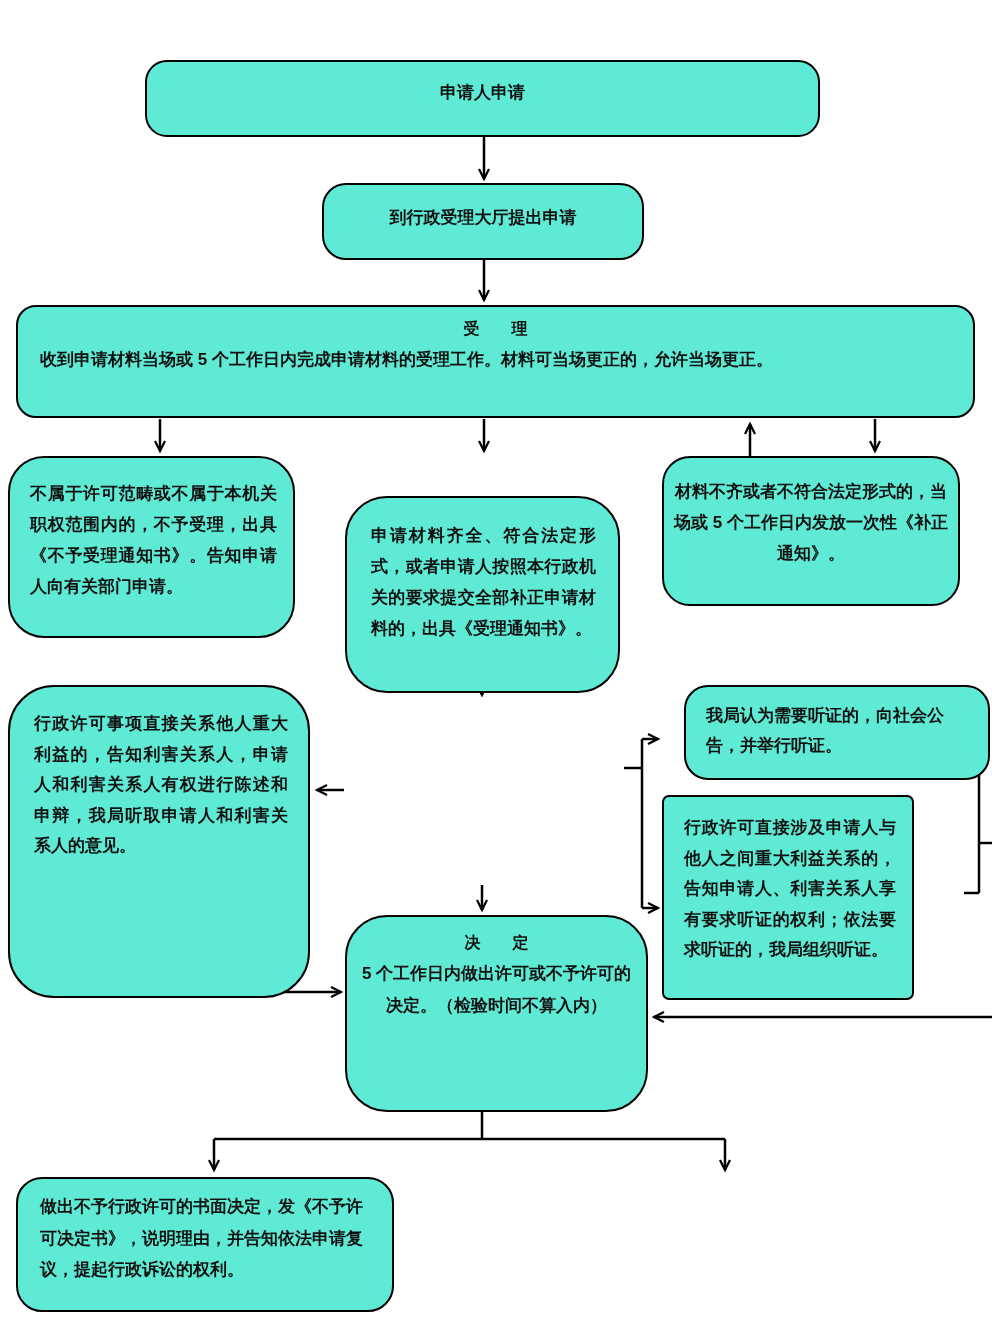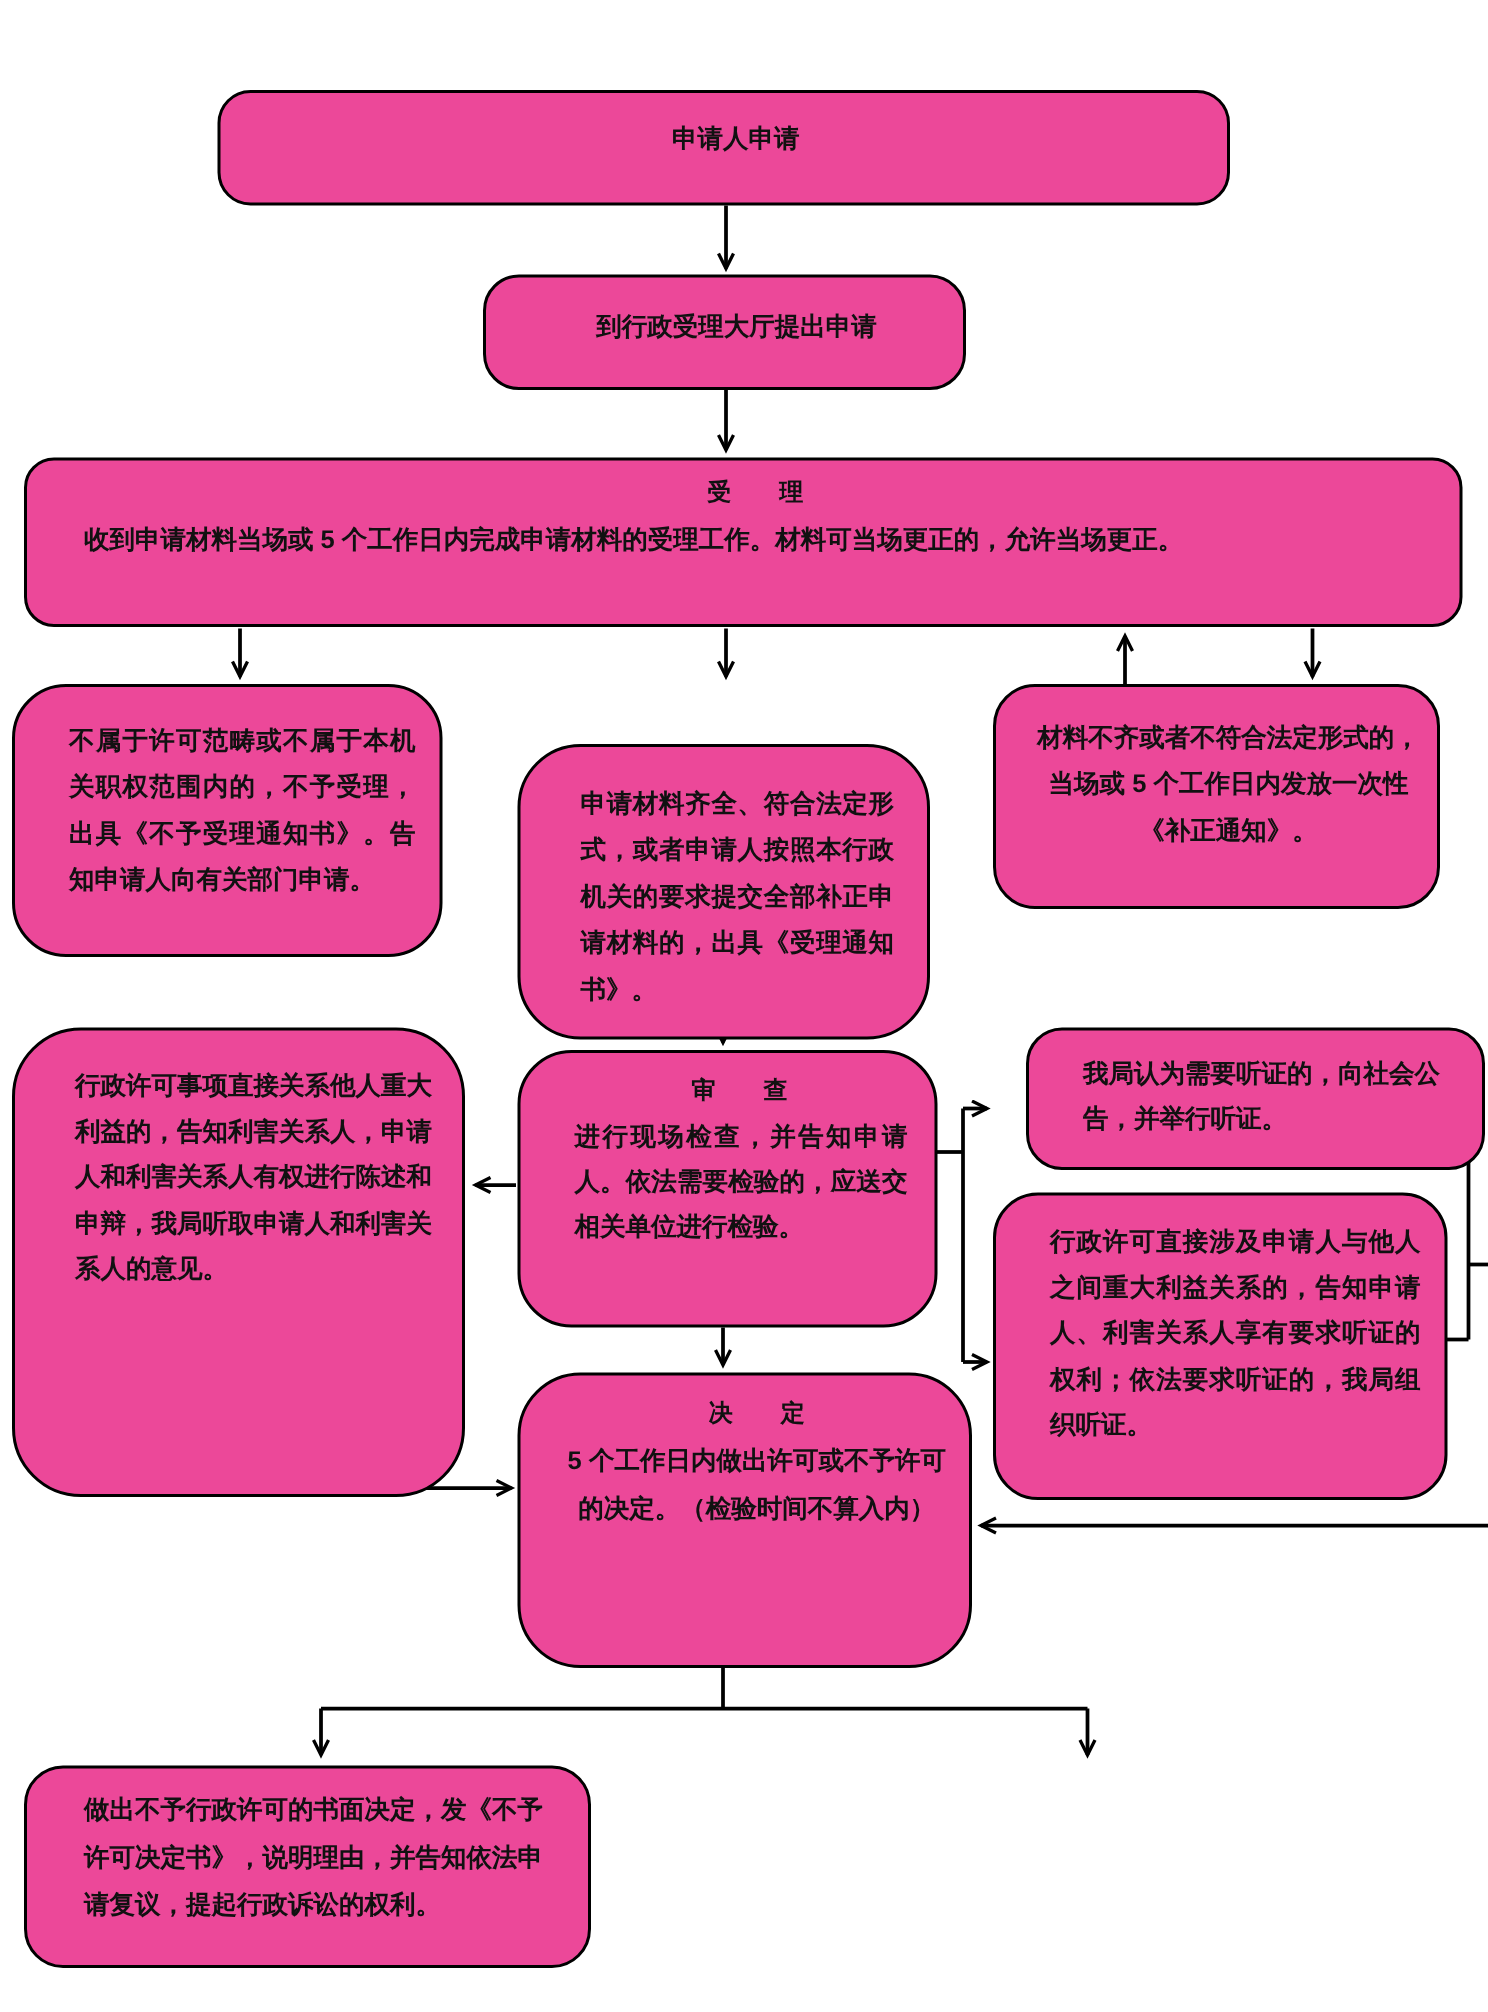--- a/index.html
+++ b/index.html
@@ -16,9 +16,8 @@
     position:absolute;
     box-sizing:border-box;
     border:2.5px solid #000;
-    background:#ec4899;
+    background:#5eead4;
     z-index:2;
-    padding-left:16px;
   }
   .box-title{
     font-size:16px;

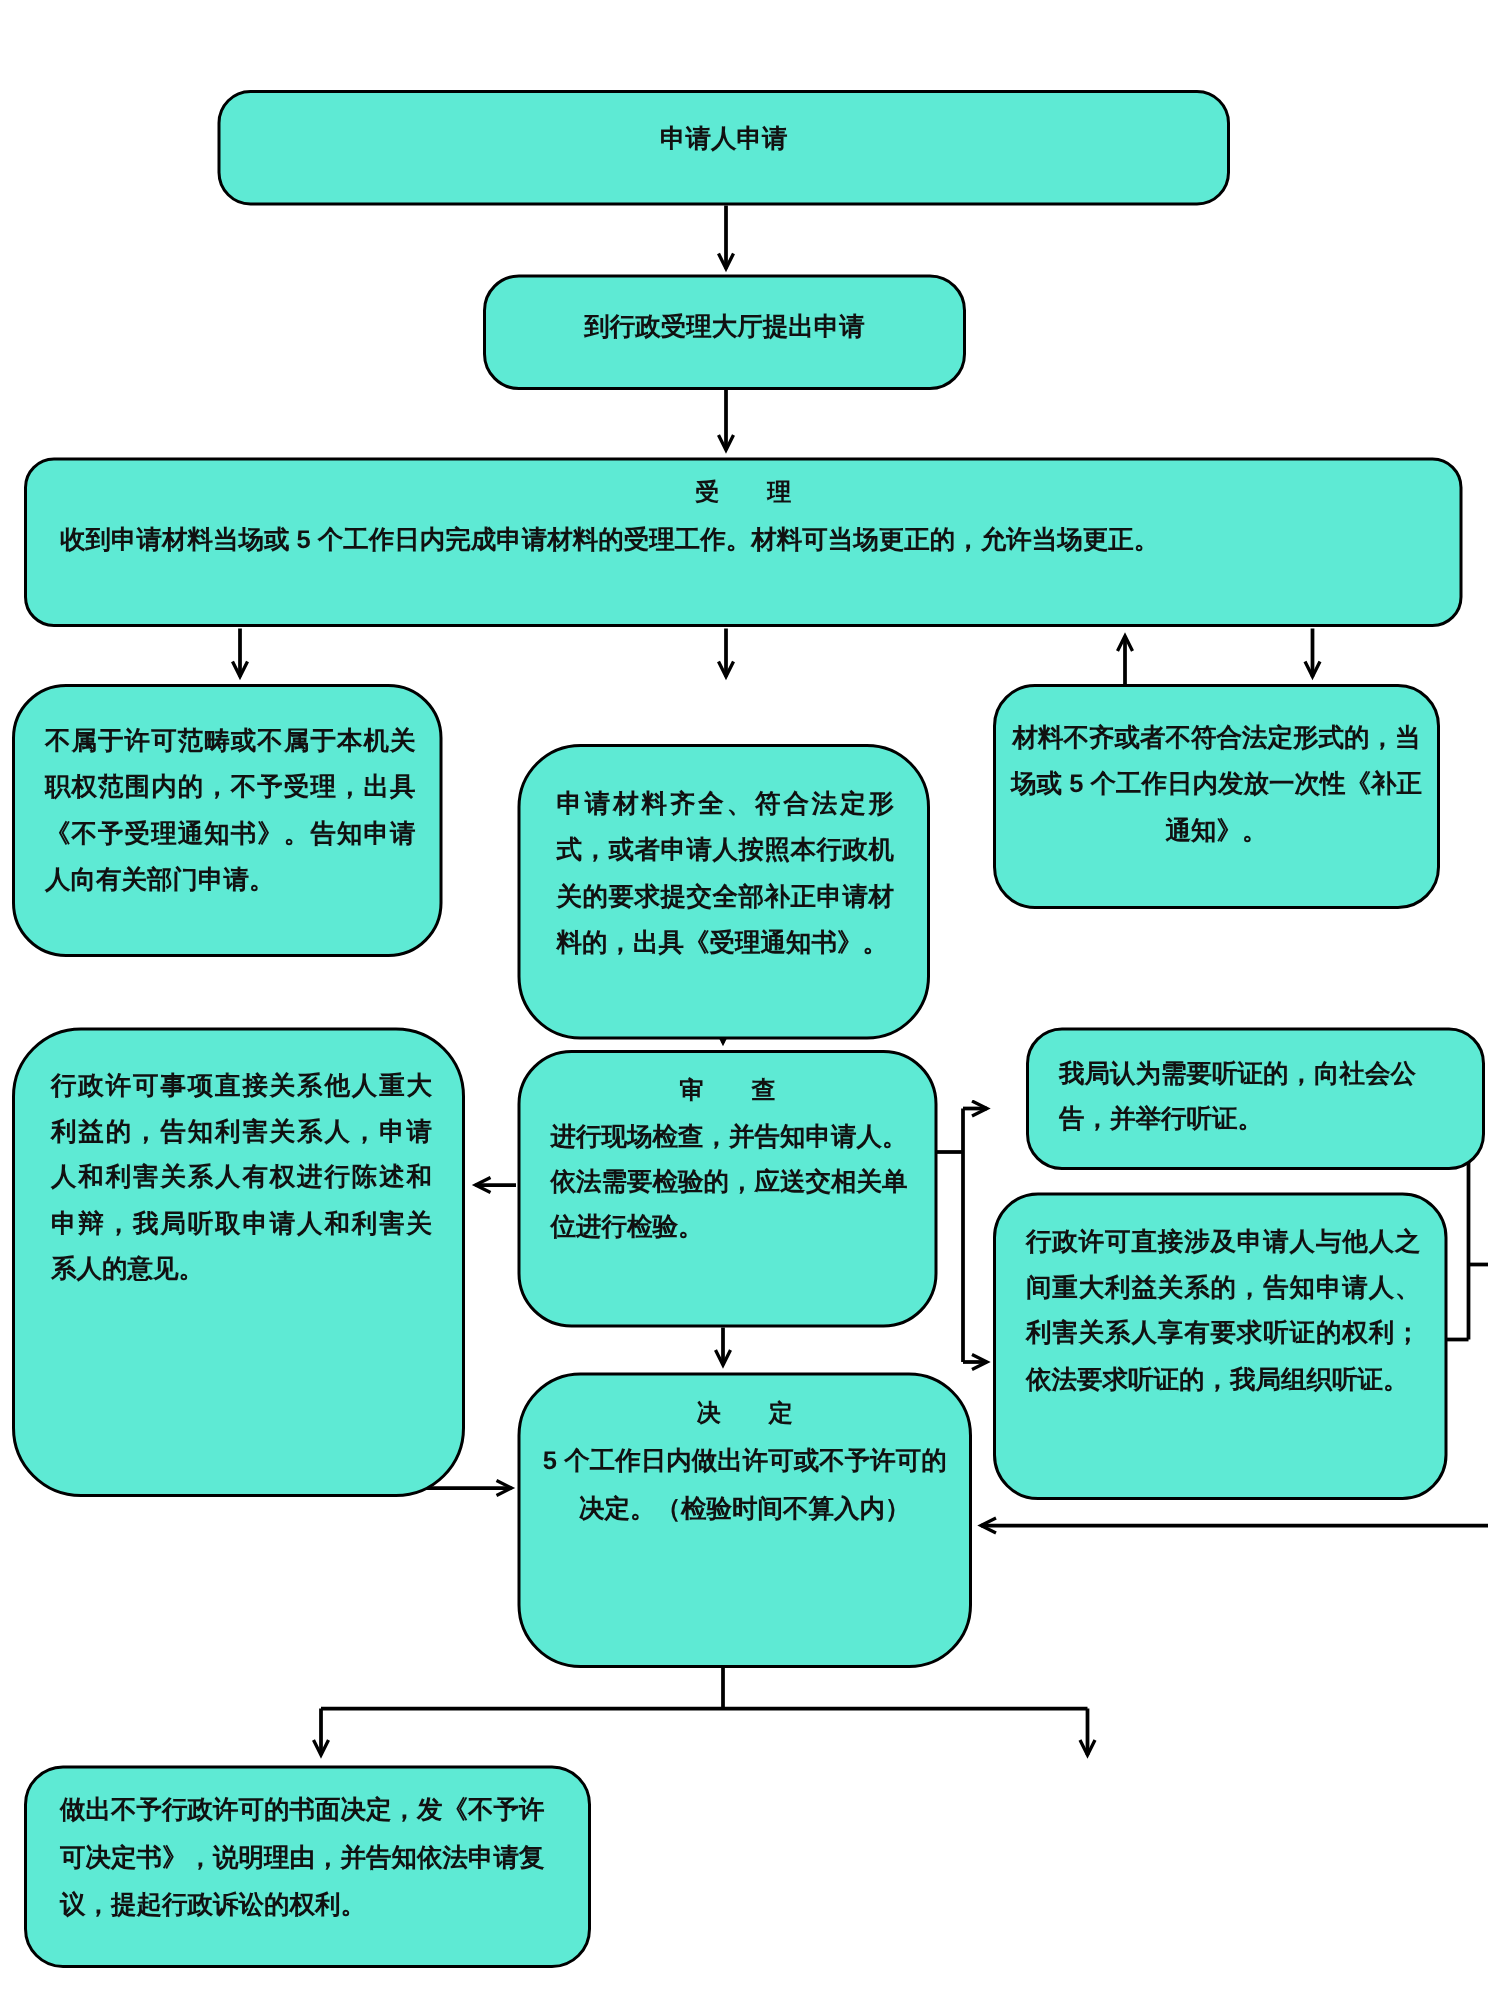--- a/index.html
+++ b/index.html
@@ -127,10 +127,6 @@
     <div class="box-text t-center">材料不齐或者不符合法定形式的，当场或 5 个工作日内发放一次性《补正通知》。</div>
   </div>
 
-  <div class="box" id="b7">
-    <div class="box-title">审　　查</div>
-    <div class="box-text t-justify">进行现场检查，并告知申请人。依法需要检验的，应送交相关单位进行检验。</div>
-  </div>
 
   <div class="box" id="b8">
     <div class="box-text t-justify">行政许可事项直接关系他人重大利益的，告知利害关系人，申请人和利害关系人有权进行陈述和申辩，我局听取申请人和利害关系人的意见。</div>

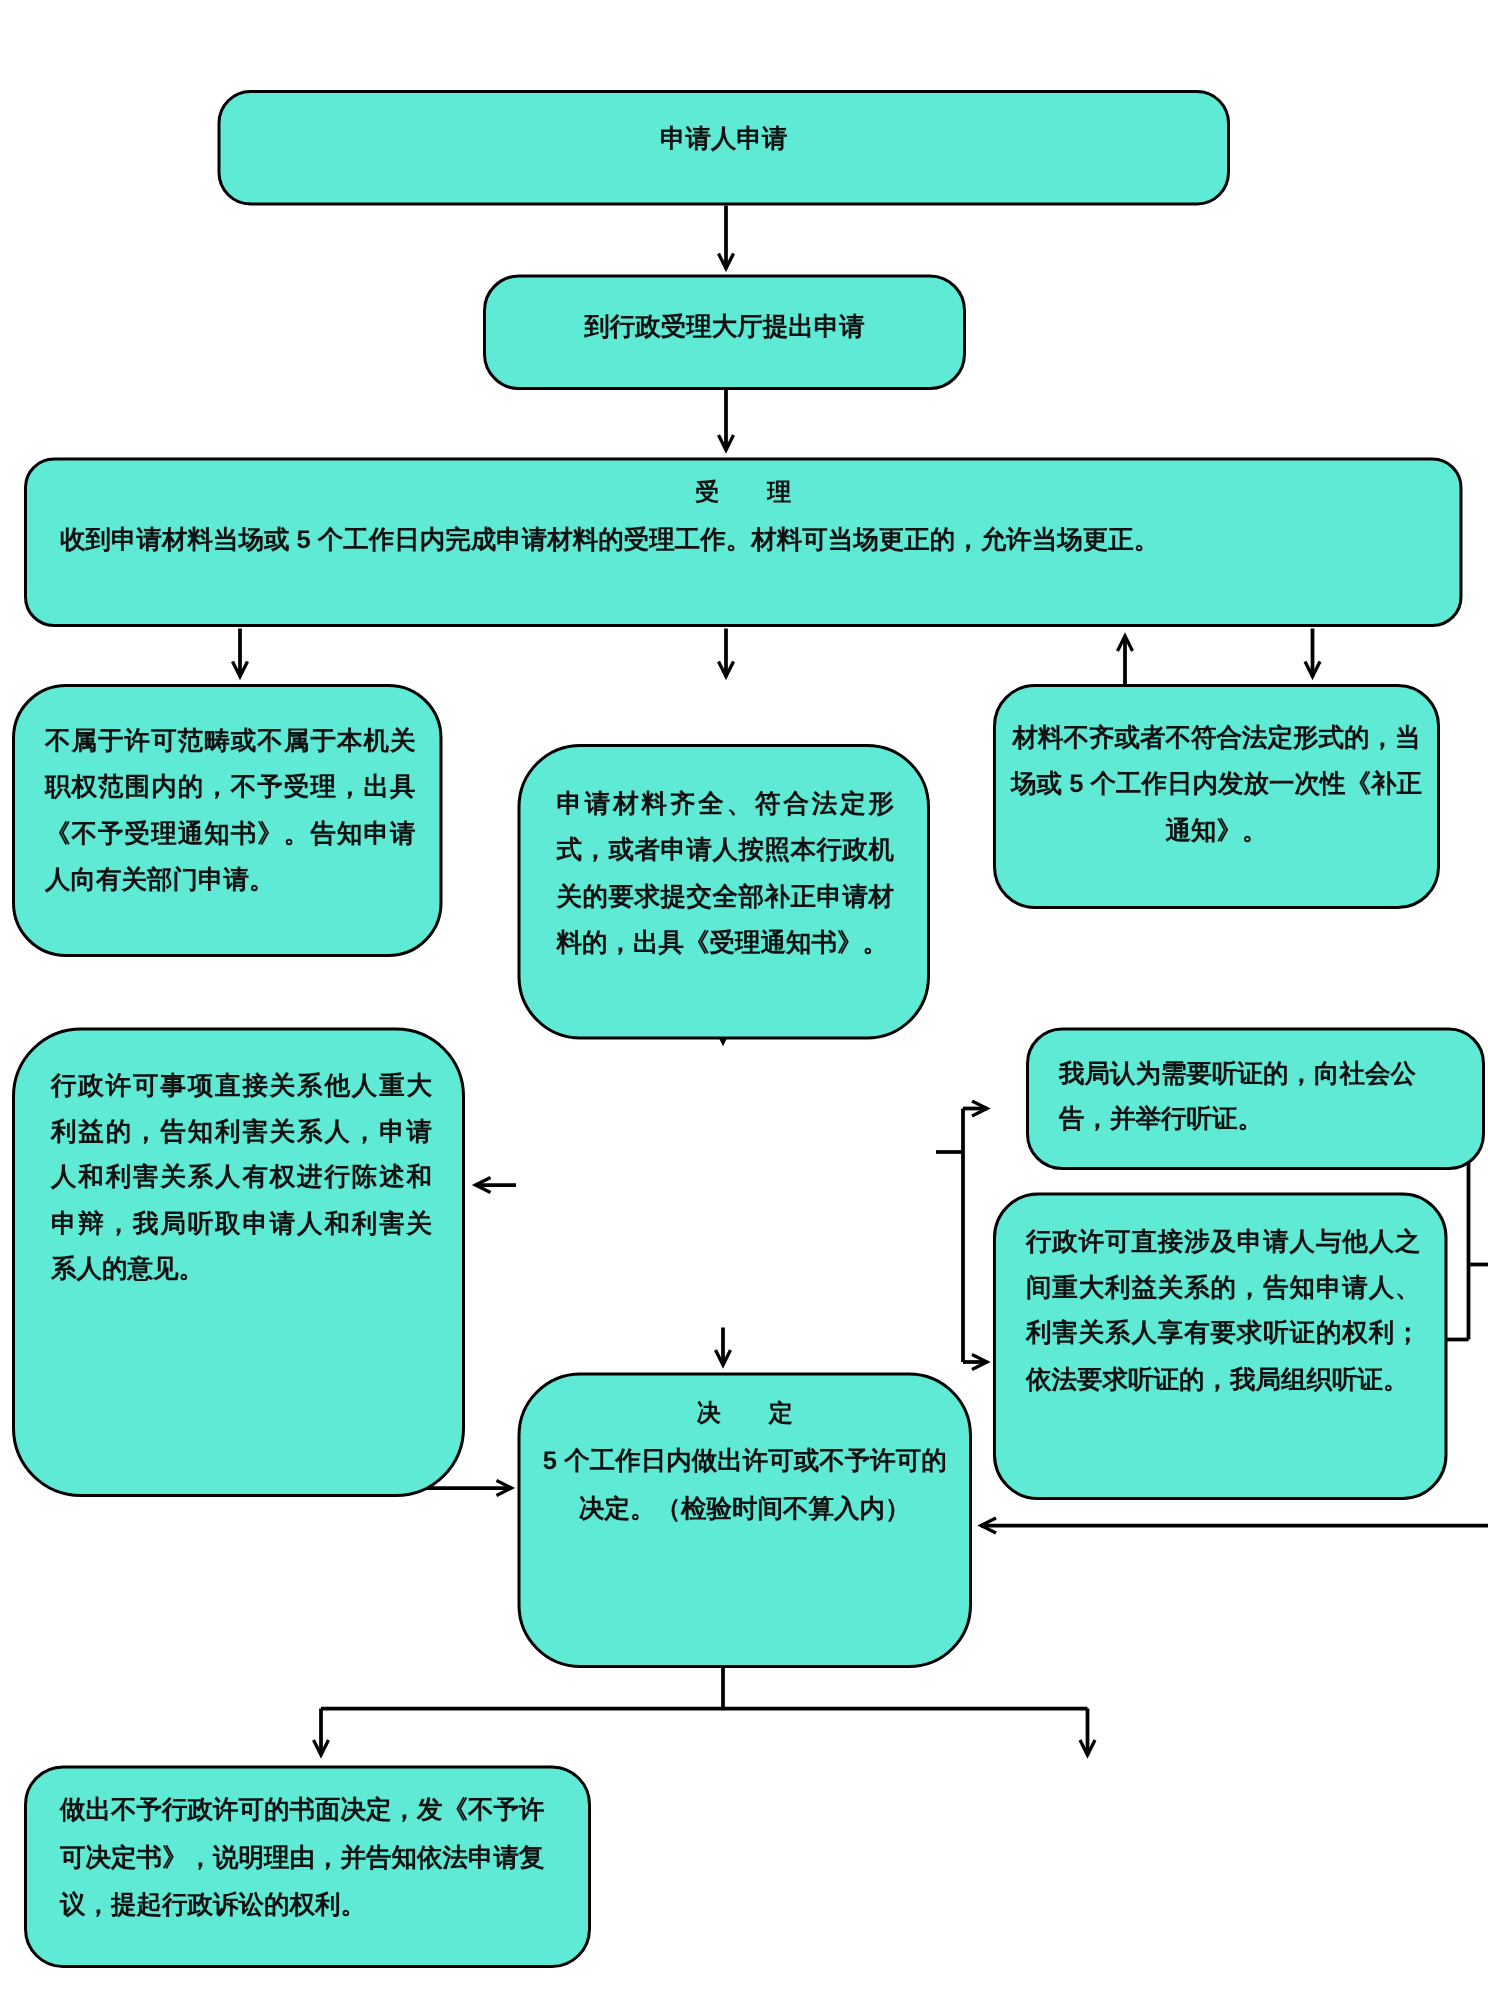--- a/index.html
+++ b/index.html
@@ -53,7 +53,7 @@
   #b8 .box-text{padding:22px 20px 0 24px;line-height:30.5px;}
   #b9{left:684px;top:685px;width:306px;height:95px;border-radius:24px;}
   #b9 .box-text{padding:14px 18px 0 20px;line-height:30px;}
-  #b10{left:662px;top:795px;width:303px;height:205px;border-radius:30px;}
+  #b10{left:662px;top:795px;width:252px;height:205px;border-radius:7px;}
   #b10 .box-text{padding:16px 16px 0 20px;line-height:30.5px;}
   #b11{left:345px;top:915px;width:303px;height:197px;border-radius:42px;}
   #b11 .box-title{padding-top:13px;}

